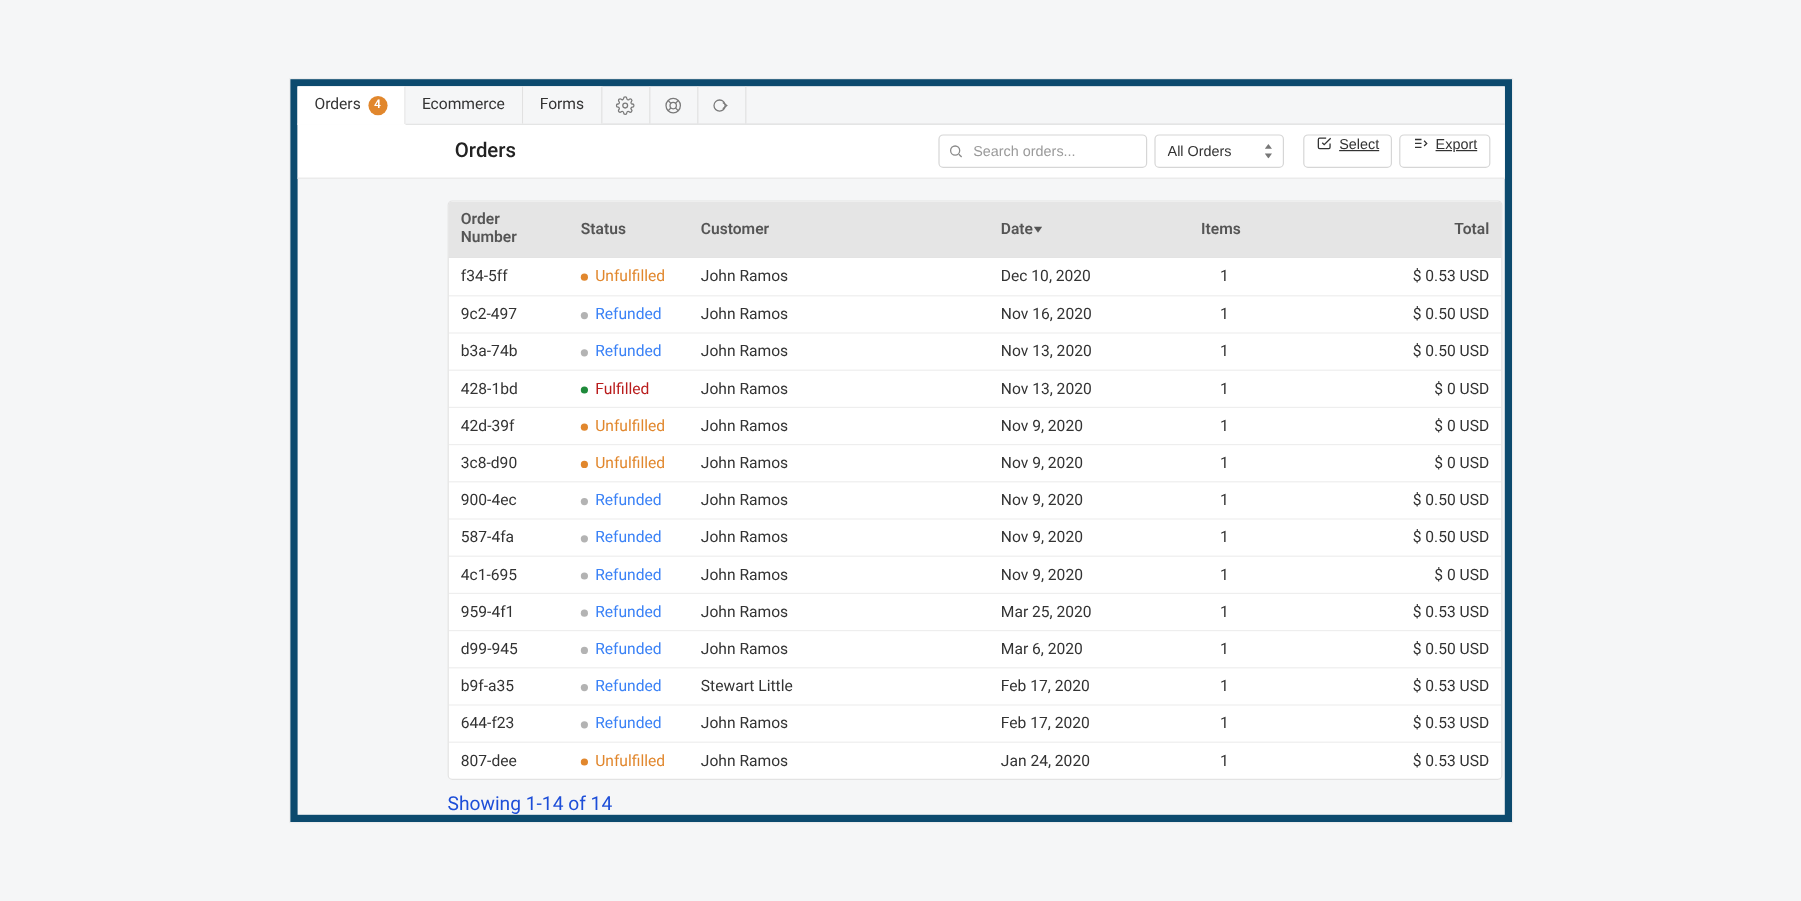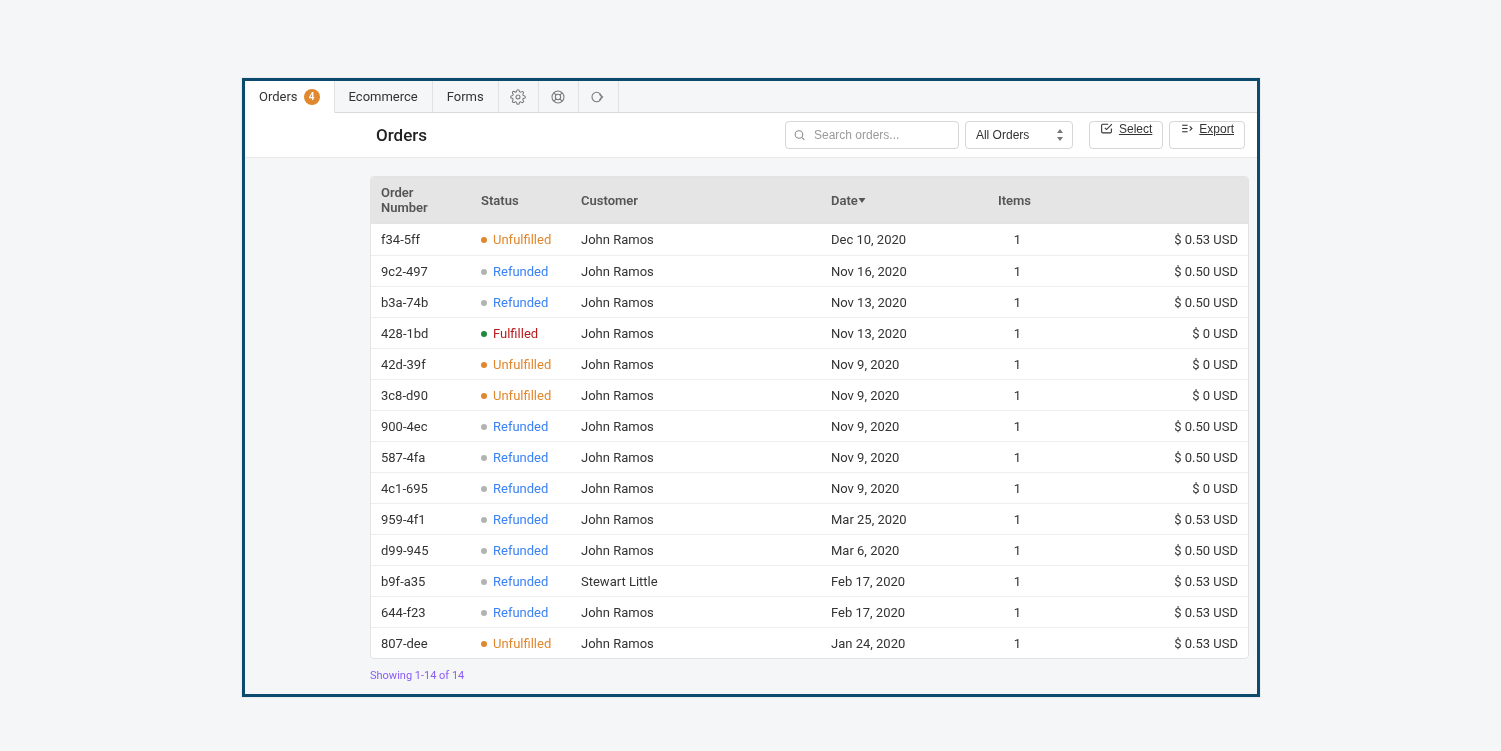--- a/index.html
+++ b/index.html
@@ -15,11 +15,11 @@
   .window {
     position: absolute;
     left: 242px;
-    top: 78px;
+    top: 66px;
     width: 1018px;
     height: 619px;
     background: #f5f6f7;
-    border: 3px solid #0c4a6e;
+    border: 6px solid #0c4a6e;
     box-shadow: 0 0 0 1px rgba(0,0,0,0.04);
   }
   .tabs-bar {

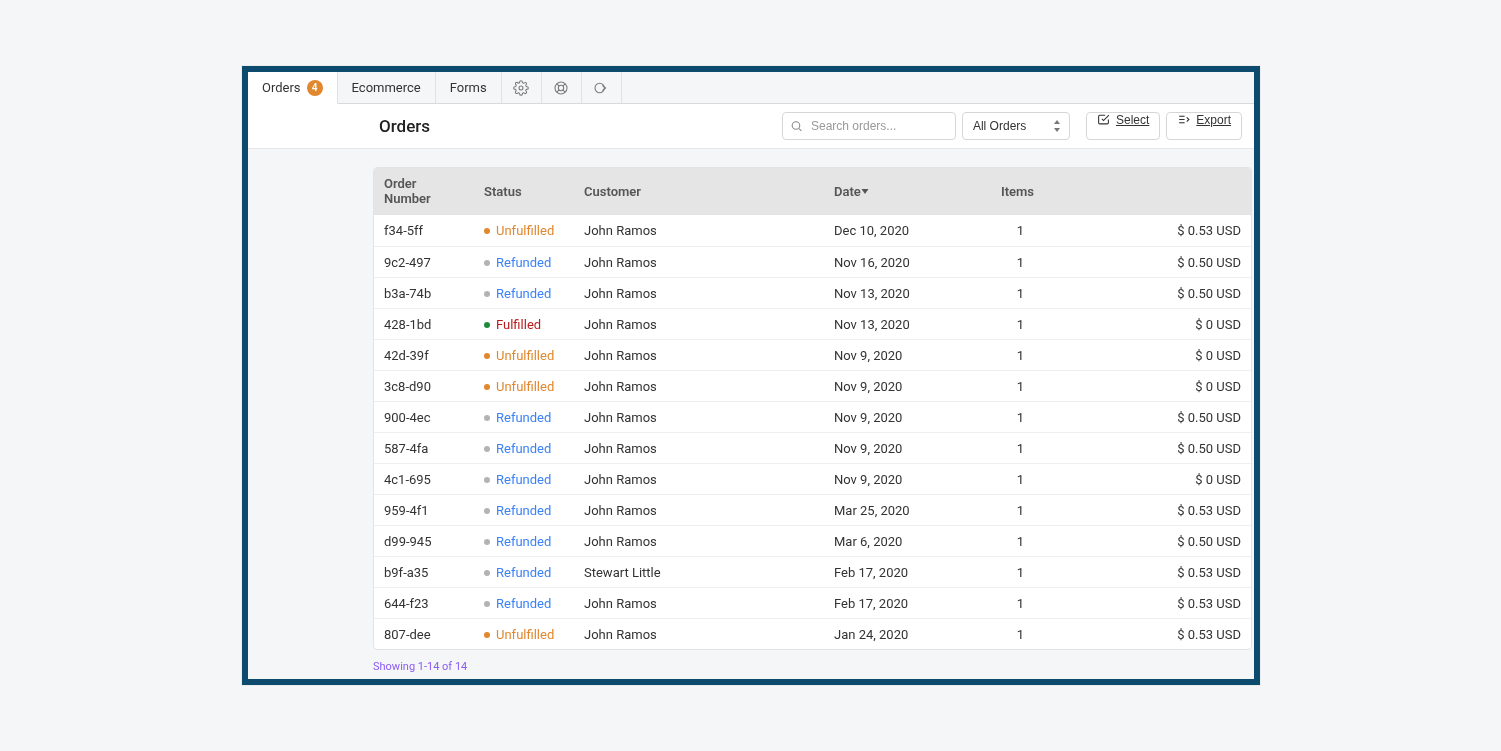--- a/index.html
+++ b/index.html
@@ -312,6 +312,7 @@
           </span>
         </div>
         <div class="th th-right">Items</div>
+        <div class="th th-right">Total</div>
       </div>
       <div class="tbody" id="tbody">
           <div class="trow">

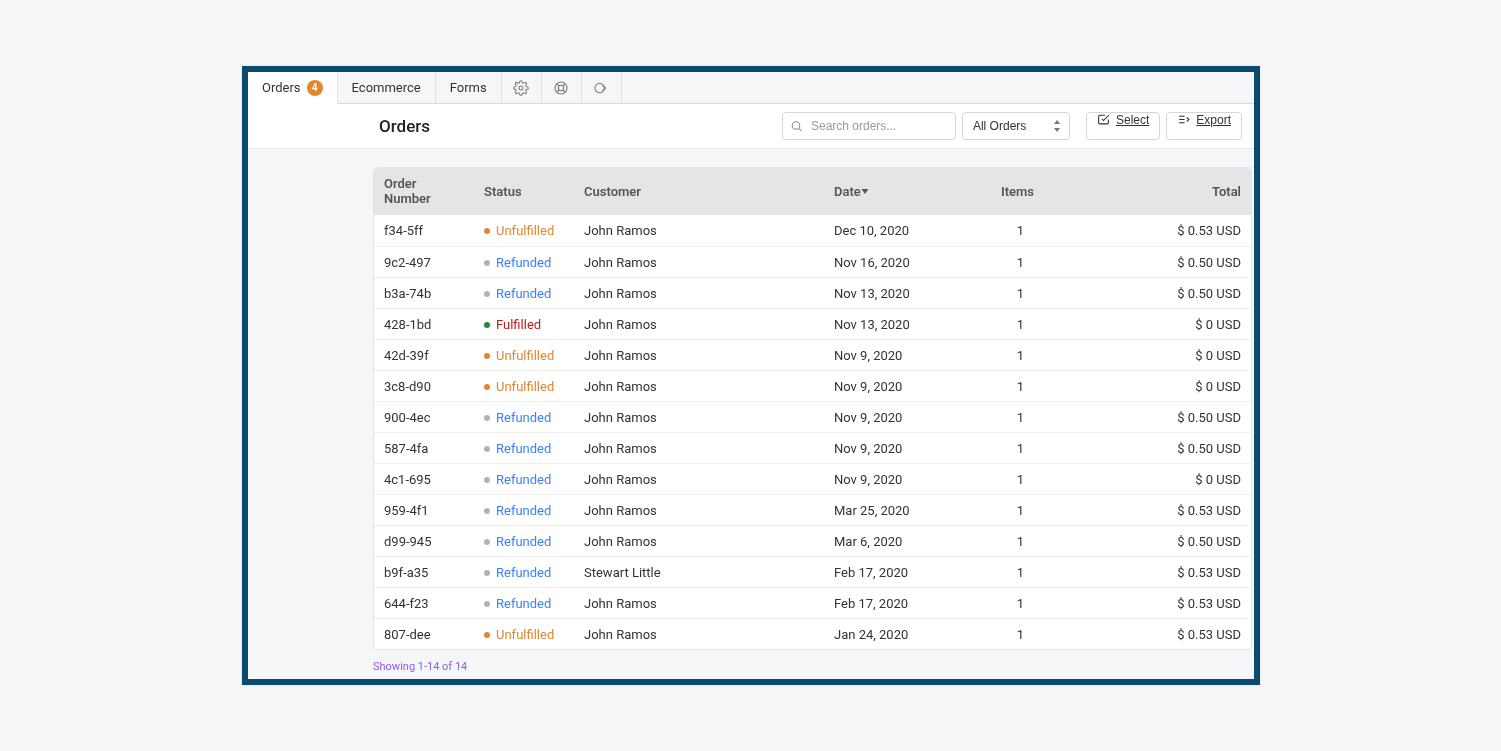--- a/index.html
+++ b/index.html
@@ -195,8 +195,8 @@
   .td-items { justify-content: flex-end; padding-right: 20px; }
   .td-total { justify-content: flex-end; }
   .footer-text {
-    font-size: 11px;
-    color: #8b5cf6;
+    font-size: 16px;
+    color: #1d4ed8;
     padding: 10px 0 0 0;
   }
   svg { display: block; }

